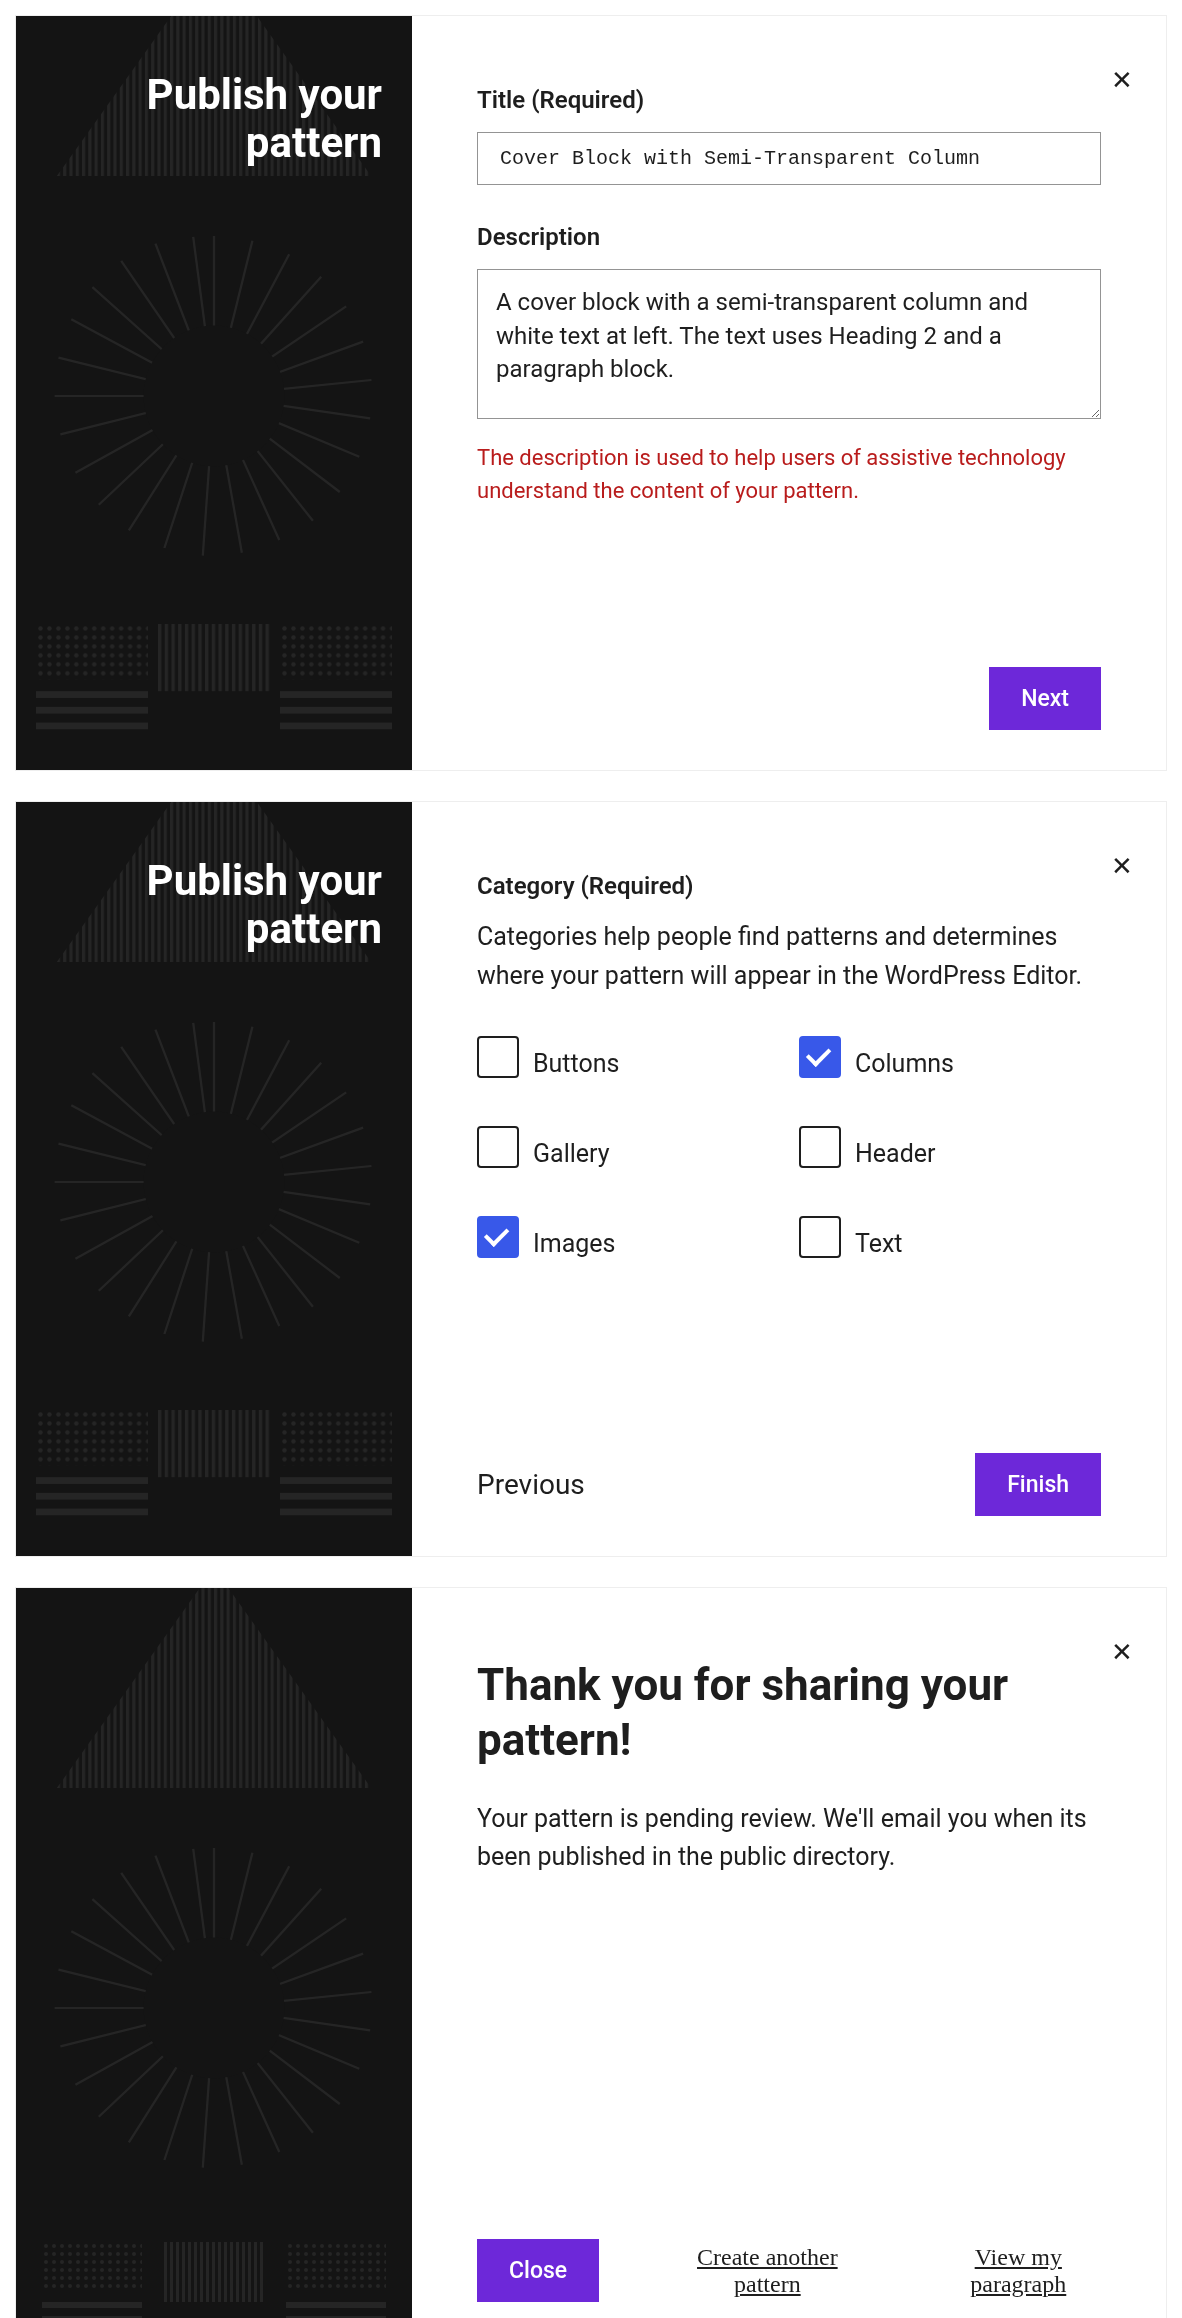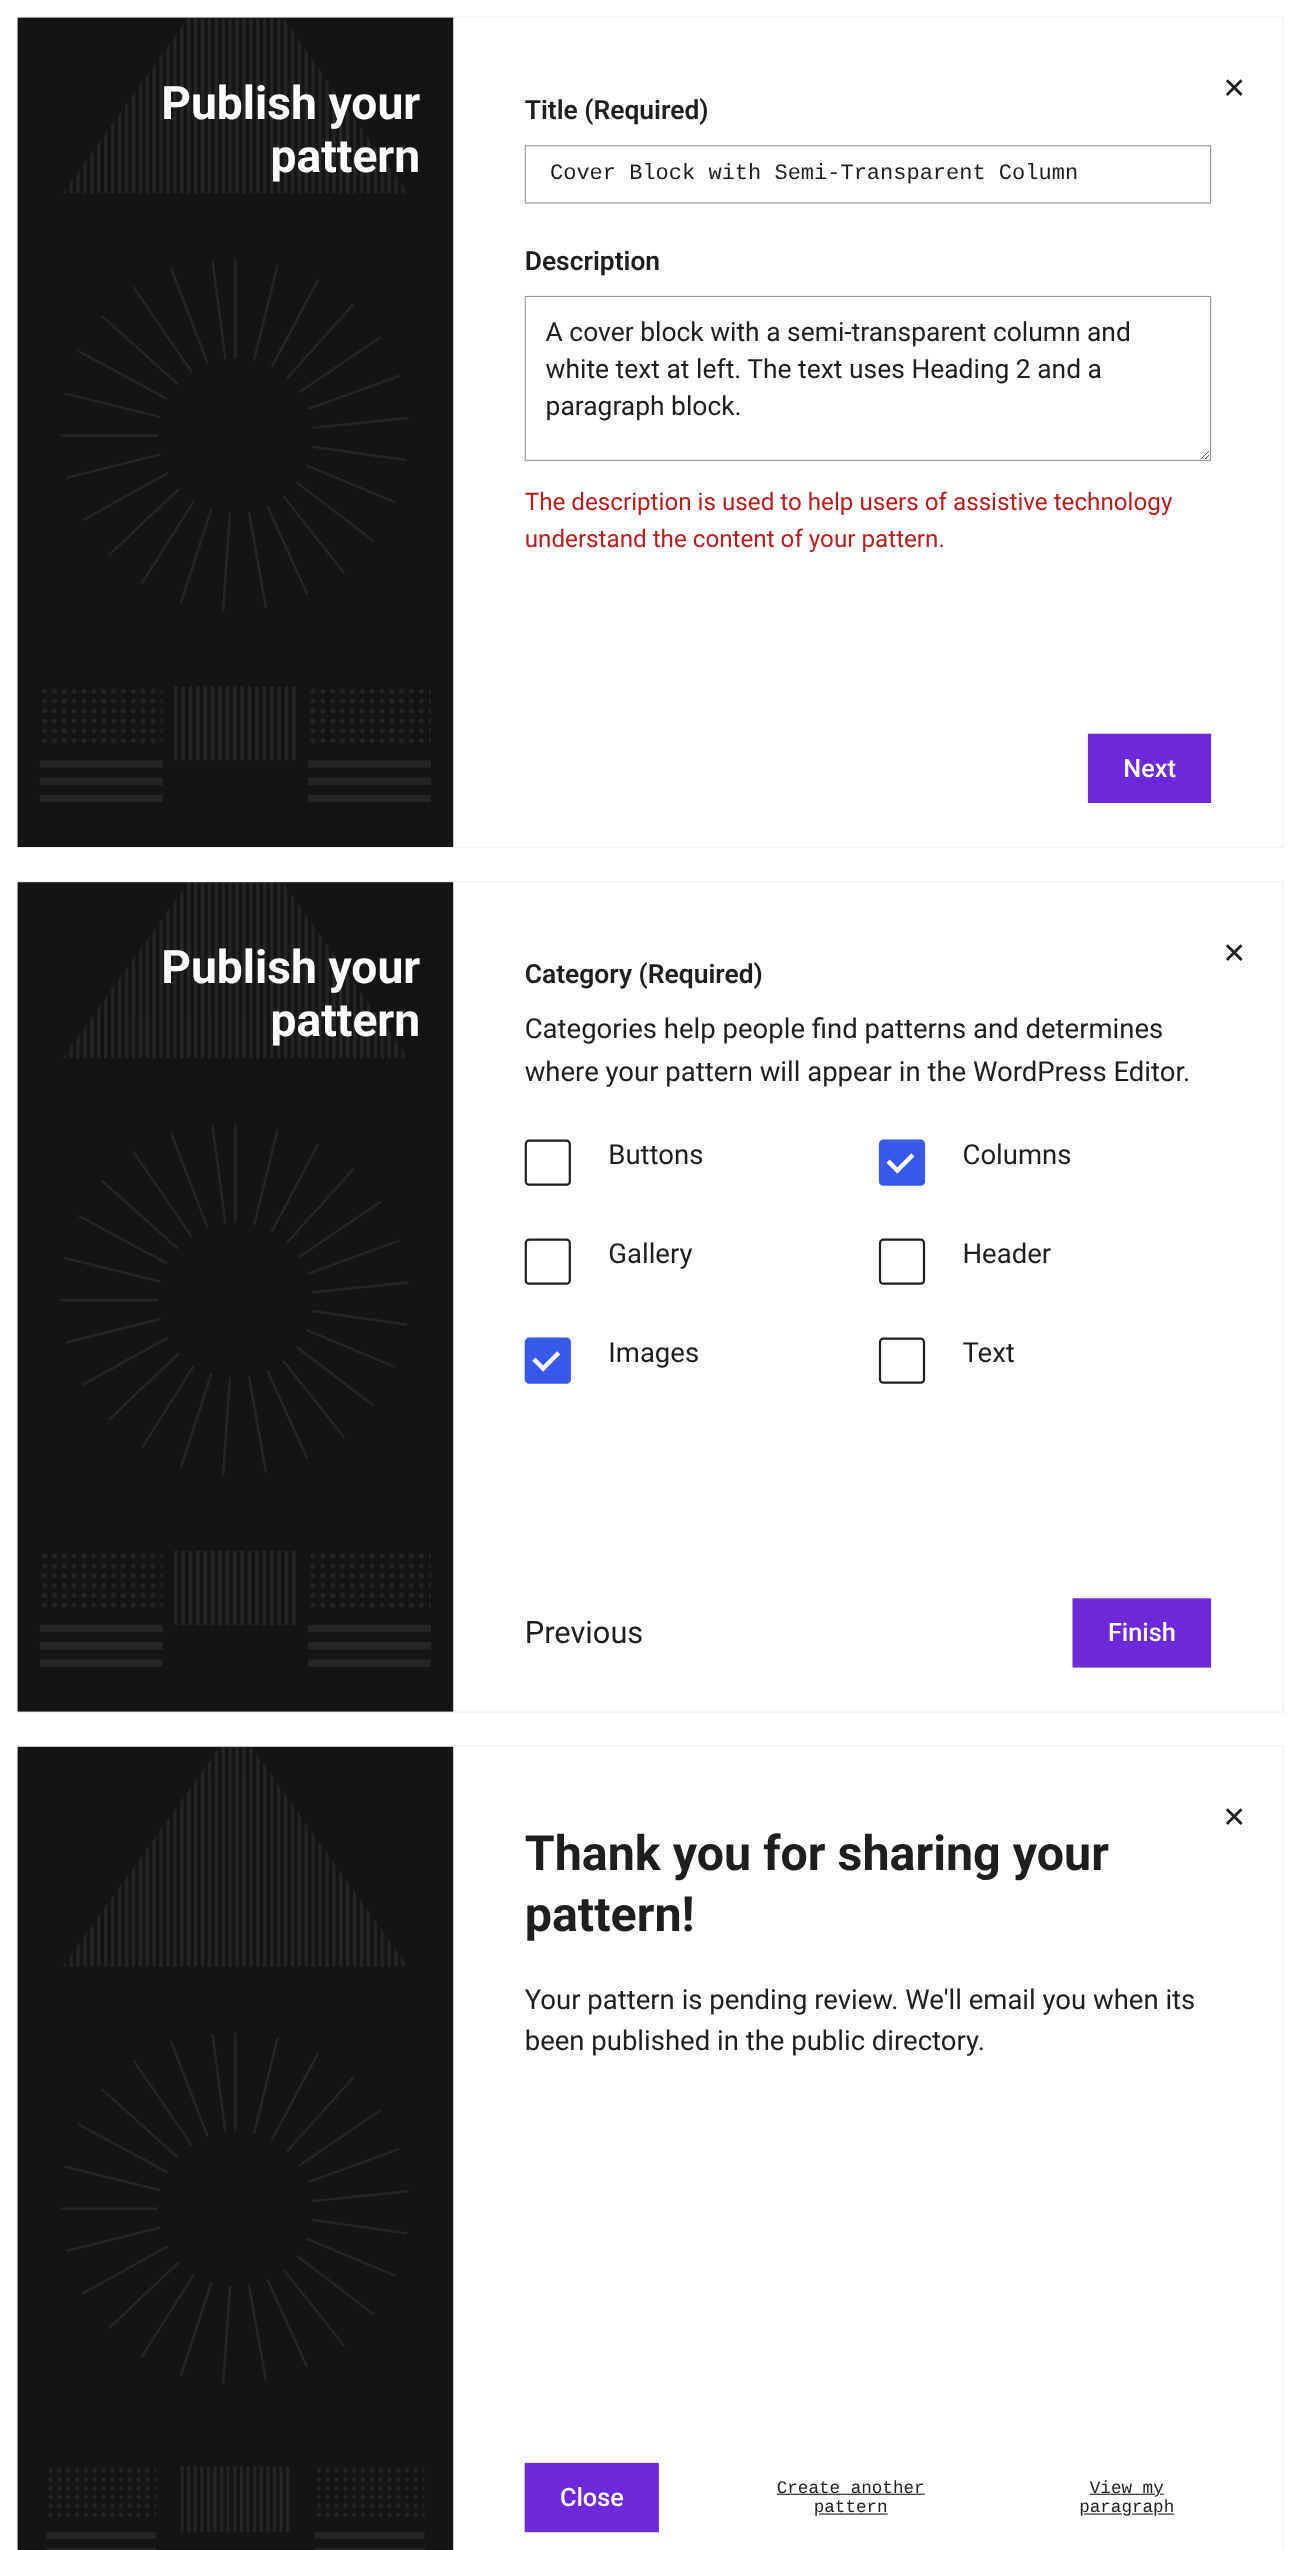--- a/index.html
+++ b/index.html
@@ -170,8 +170,8 @@
     }
     .cat-item {
       display: flex;
-      align-items: flex-start;
-      gap: 34px;
+      align-items: flex-end;
+      gap: 14px;
       cursor: pointer;
     }
     .checkbox {

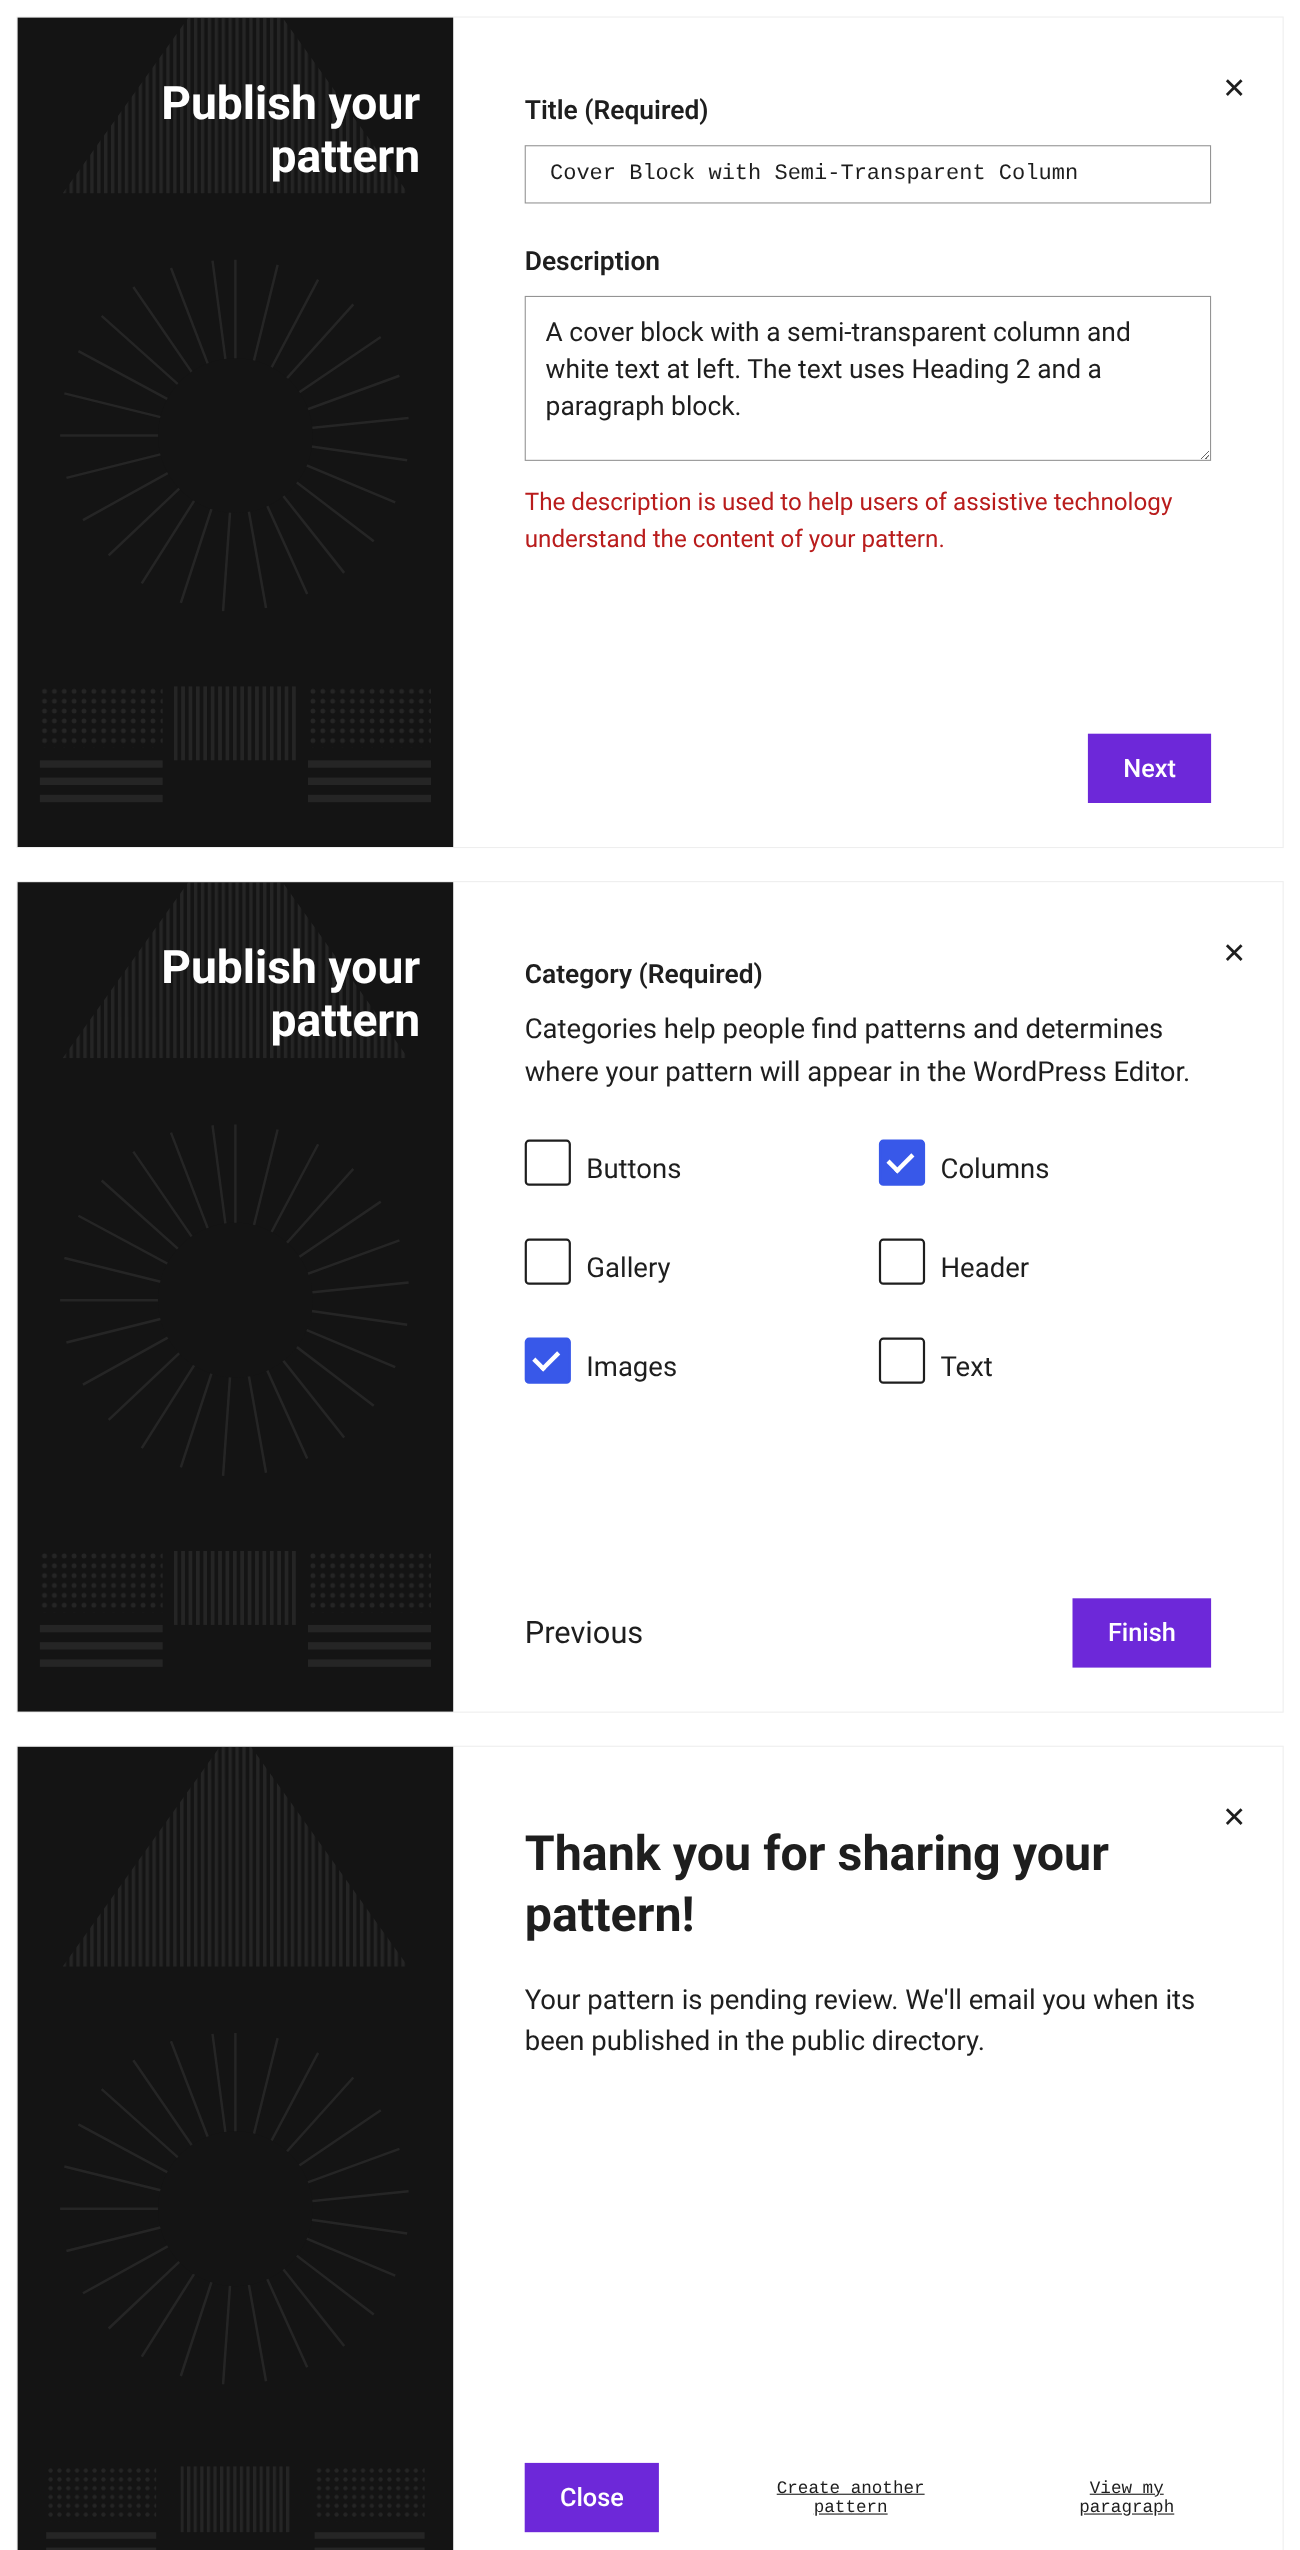--- a/index.html
+++ b/index.html
@@ -155,11 +155,11 @@
     .btn-link {
       background: none;
       border: none;
-      font-size: 16px;
+      font-size: 24px;
       color: #1e1e1e;
       text-decoration: underline;
       cursor: pointer;
-      font-family: Liberation Mono, monospace;
+      font-family: Liberation Serif, serif;
       font-weight: 500;
     }
     .categories {

